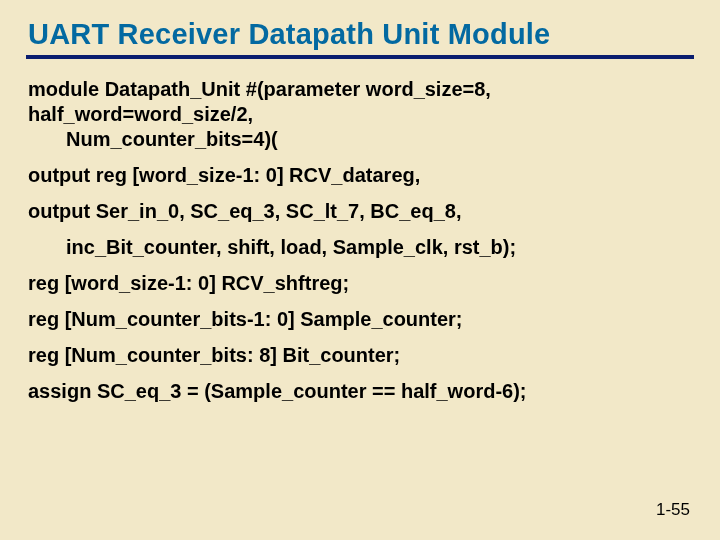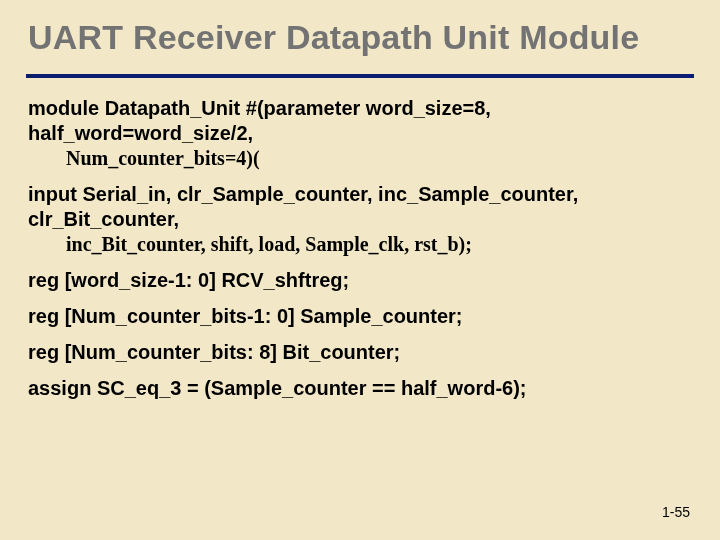--- a/index.html
+++ b/index.html
@@ -17,11 +17,11 @@
     position: relative;
   }
   .title {
-    color: #737373;
-    font-size: 34px;
+    color: #0369a1;
+    font-size: 29px;
     font-weight: bold;
     letter-spacing: 0.2px;
-    margin-bottom: 17px;
+    margin-bottom: 4px;
   }
   .title-underline {
     border-bottom: 4px solid #0a1d6e;

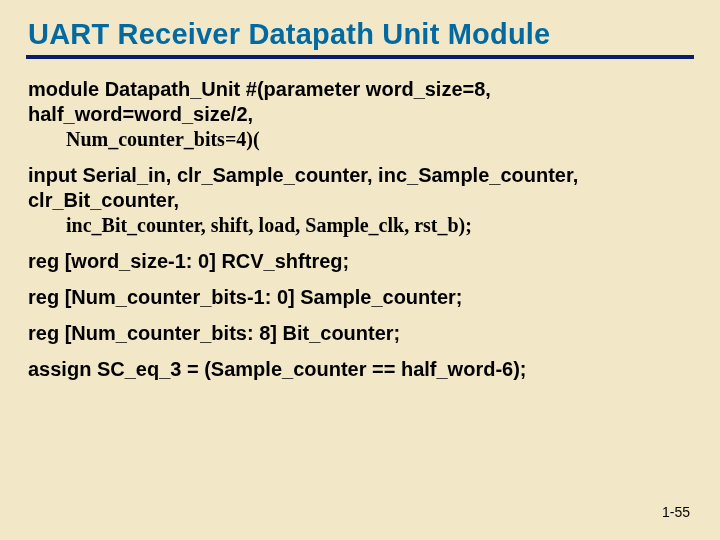--- a/index.html
+++ b/index.html
@@ -40,7 +40,6 @@
   }
   .content .cont {
     padding-left: 38px;
-    font-family: Liberation Serif, serif;
   }
   .pagenum {
     position: absolute;

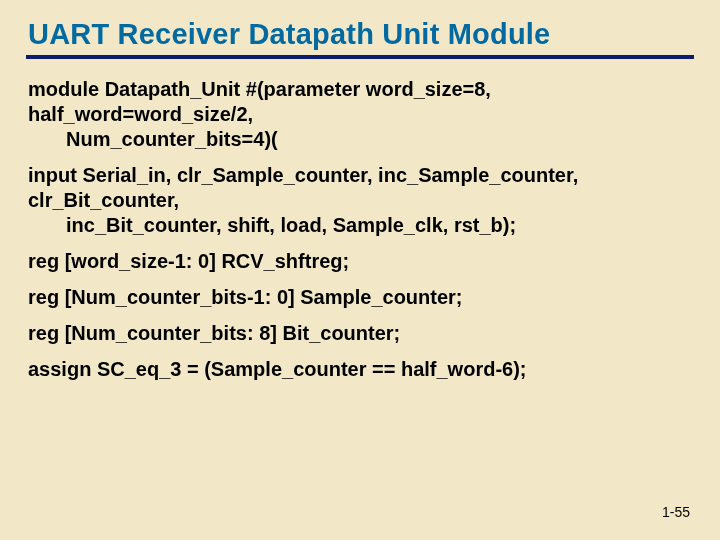--- a/index.html
+++ b/index.html
@@ -62,6 +62,7 @@
       <div>module Datapath_Unit #(parameter word_size=8, half_word=word_size/2,</div>
       <div class="cont">Num_counter_bits=4)(</div>
     </div>
+    <div class="line">output  reg [word_size-1: 0] RCV_datareg,</div>
     <div class="line">
       <div>input  Serial_in, clr_Sample_counter, inc_Sample_counter,  clr_Bit_counter,</div>
       <div class="cont">inc_Bit_counter, shift, load, Sample_clk, rst_b);</div>

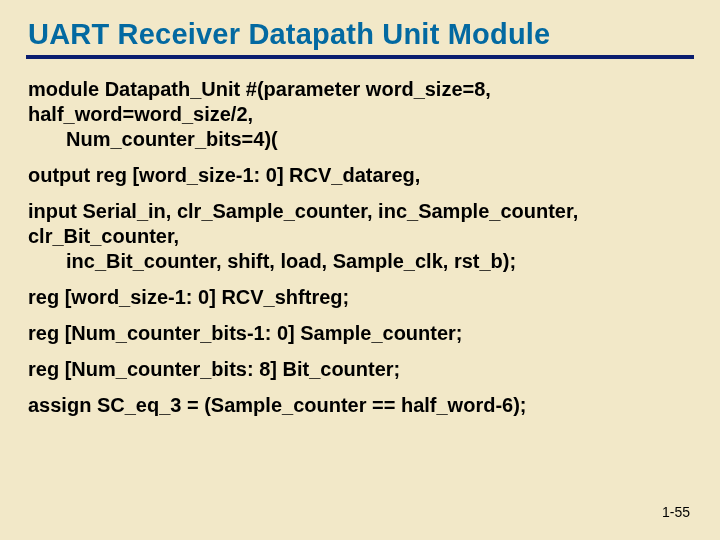--- a/index.html
+++ b/index.html
@@ -63,6 +63,7 @@
       <div class="cont">Num_counter_bits=4)(</div>
     </div>
     <div class="line">output  reg [word_size-1: 0] RCV_datareg,</div>
+    <div class="line">output  Ser_in_0, SC_eq_3, SC_lt_7, BC_eq_8,</div>
     <div class="line">
       <div>input  Serial_in, clr_Sample_counter, inc_Sample_counter,  clr_Bit_counter,</div>
       <div class="cont">inc_Bit_counter, shift, load, Sample_clk, rst_b);</div>

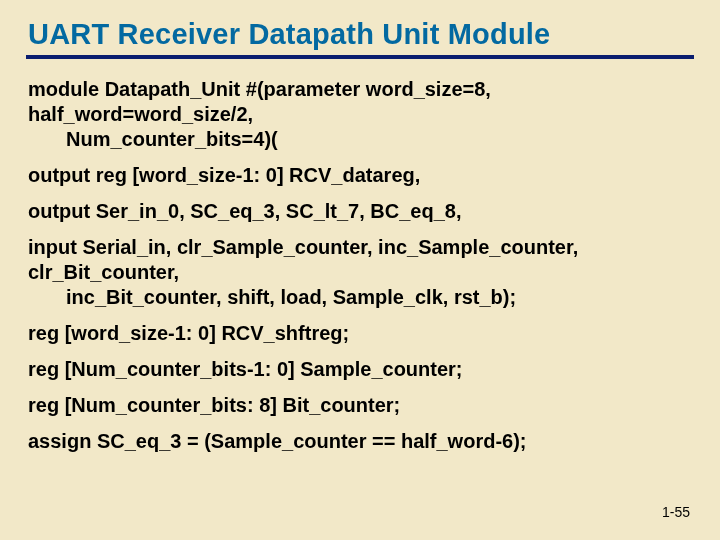--- a/index.html
+++ b/index.html
@@ -65,7 +65,6 @@
     <div class="line">output  reg [word_size-1: 0] RCV_datareg,</div>
     <div class="line">output  Ser_in_0, SC_eq_3, SC_lt_7, BC_eq_8,</div>
     <div class="line">
-      <div>input  Serial_in, clr_Sample_counter, inc_Sample_counter,  clr_Bit_counter,</div>
       <div class="cont">inc_Bit_counter, shift, load, Sample_clk, rst_b);</div>
     </div>
     <div class="line">reg  [word_size-1: 0]  RCV_shftreg;</div>

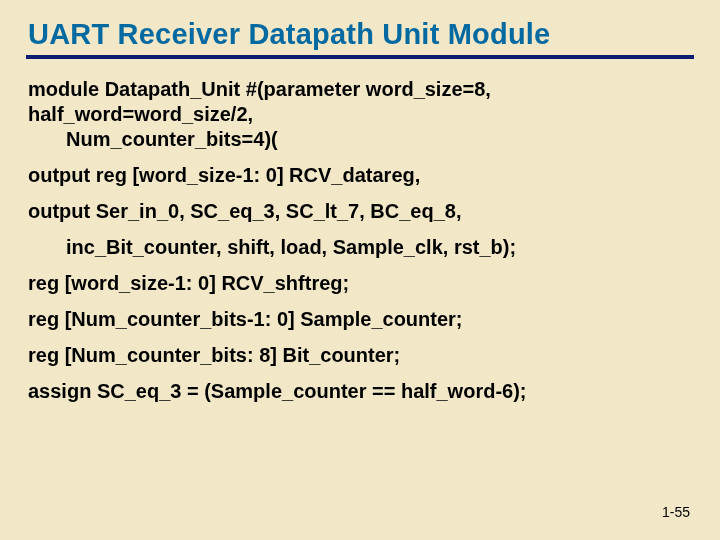--- a/index.html
+++ b/index.html
@@ -45,7 +45,7 @@
     position: absolute;
     right: 30px;
     bottom: 20px;
-    font-size: 14px;
+    font-size: 17px;
     color: #000;
   }
 </style>

